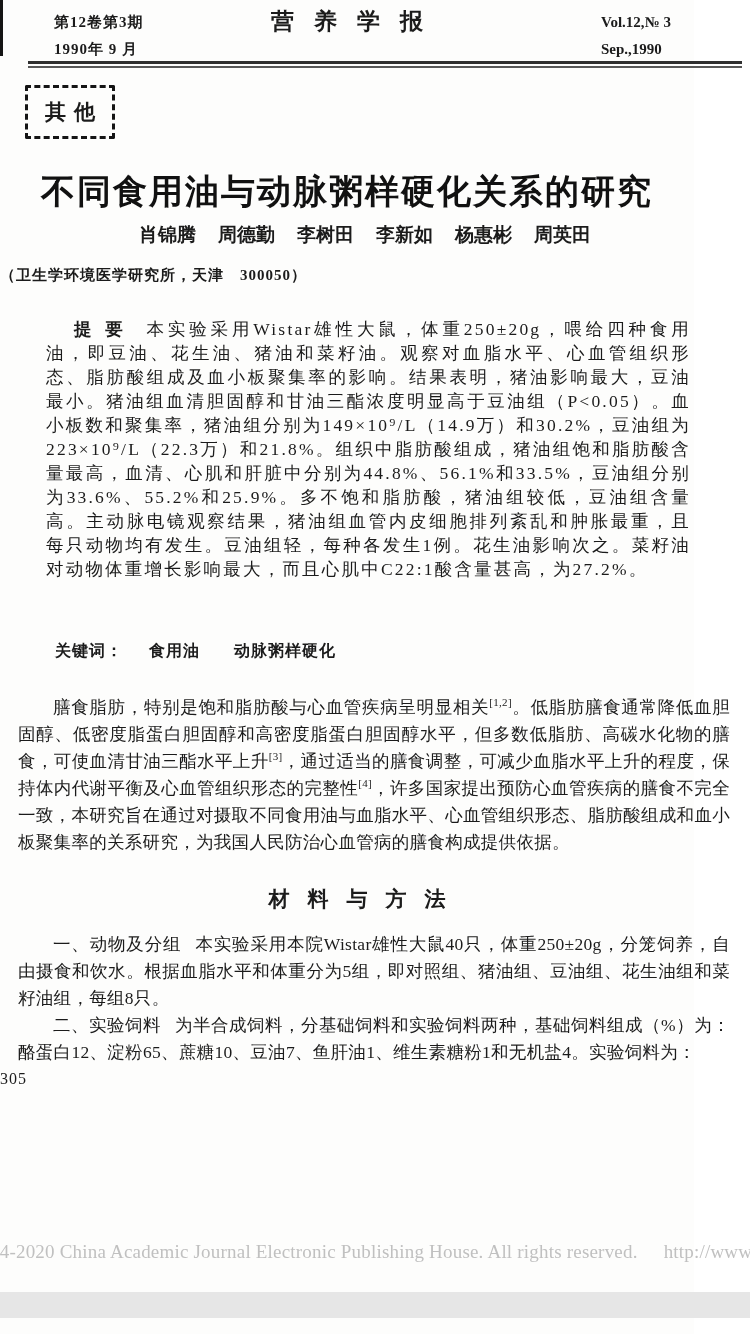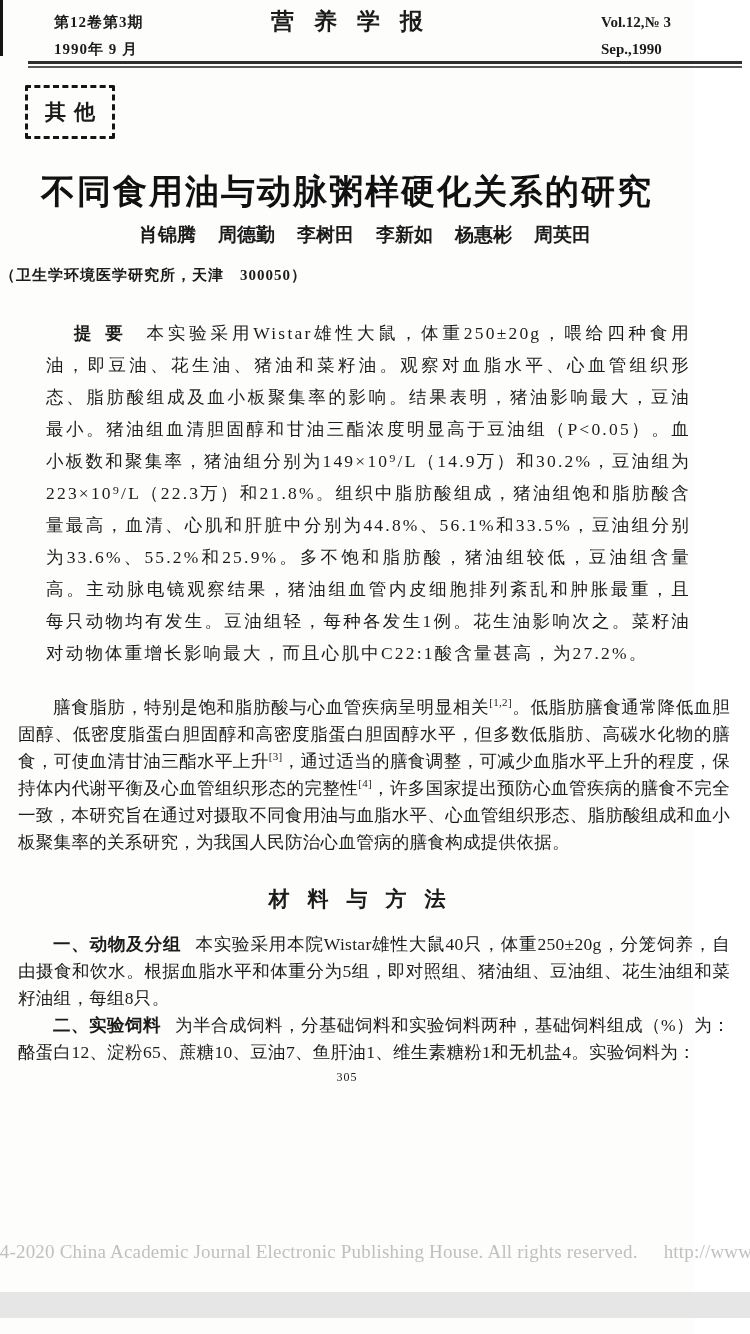--- a/index.html
+++ b/index.html
@@ -44,7 +44,7 @@
   
   .abstract{
     position:absolute;left:46px;width:645px;top:317px;
-    font-size:17.5px;line-height:32px;letter-spacing:2.2px;
+    font-size:17.5px;line-height:24px;letter-spacing:2.2px;
     text-align:justify;font-weight:500;
   }
   .abstract p{margin:0;text-indent:28px;}

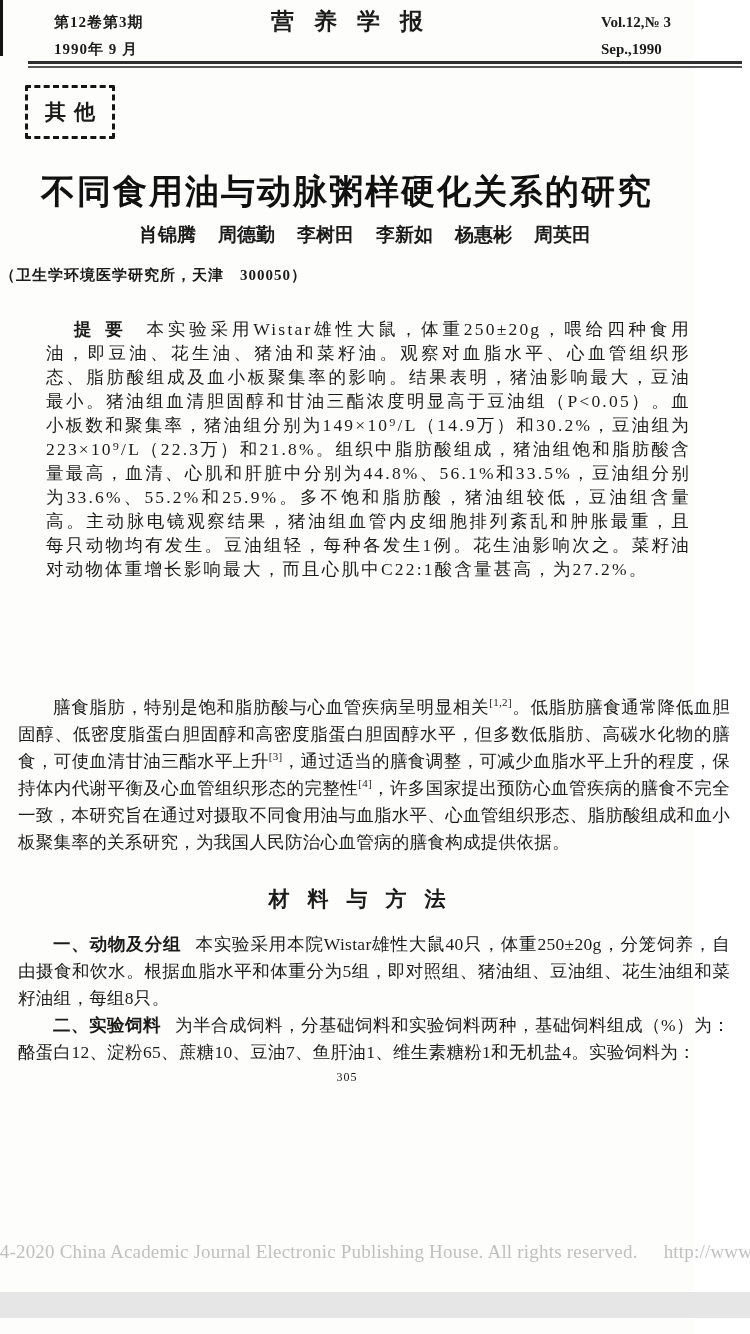--- a/index.html
+++ b/index.html
@@ -122,6 +122,9 @@
     </p>
   </div>
 
+  <div class="keywords">
+    <span class="kw-label">关键词：</span><span><span class="kw-term">食用油</span><span class="kw-term">动脉粥样硬化</span></span>
+  </div>
 
   <div class="intro bodytext">
     <p><span>膳食脂肪，特别是饱和脂肪酸与心血管疾病呈明显相关</span><sup>[1,2]</sup><span>。低脂肪膳食通常降低血胆固醇、低密度脂蛋白胆固醇和高密度脂蛋白胆固醇水平，但多数低脂肪、高碳水化物的膳食，可使血清甘油三酯水平上升</span><sup>[3]</sup><span>，通过适当的膳食调整，可减少血脂水平上升的程度，保持体内代谢平衡及心血管组织形态的完整性</span><sup>[4]</sup><span>，许多国家提出预防心血管疾病的膳食不完全一致，本研究旨在通过对摄取不同食用油与血脂水平、心血管组织形态、脂肪酸组成和血小板聚集率的关系研究，为我国人民防治心血管病的膳食构成提供依据。</span></p>

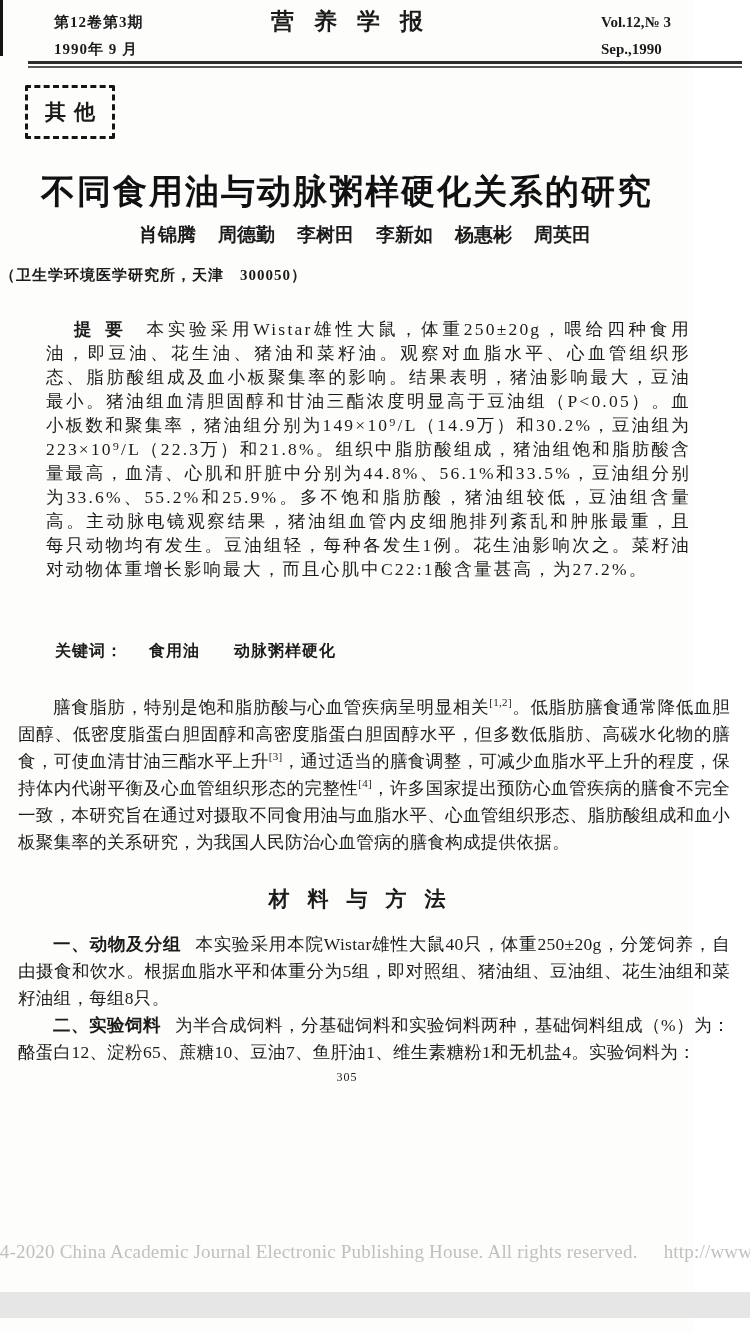--- a/index.html
+++ b/index.html
@@ -68,7 +68,7 @@
 
   .methods{position:absolute;left:18px;width:712px;top:931px;}
   .methods p{margin:0;text-indent:35px;}
-  .methods .lead{font-weight:bold;margin-right:14px;}
+  .methods .lead{font-weight:normal;margin-right:14px;}
 
   .page-number{position:absolute;left:0;right:0;top:1070px;text-align:center;font-size:12px;letter-spacing:1px;}
 

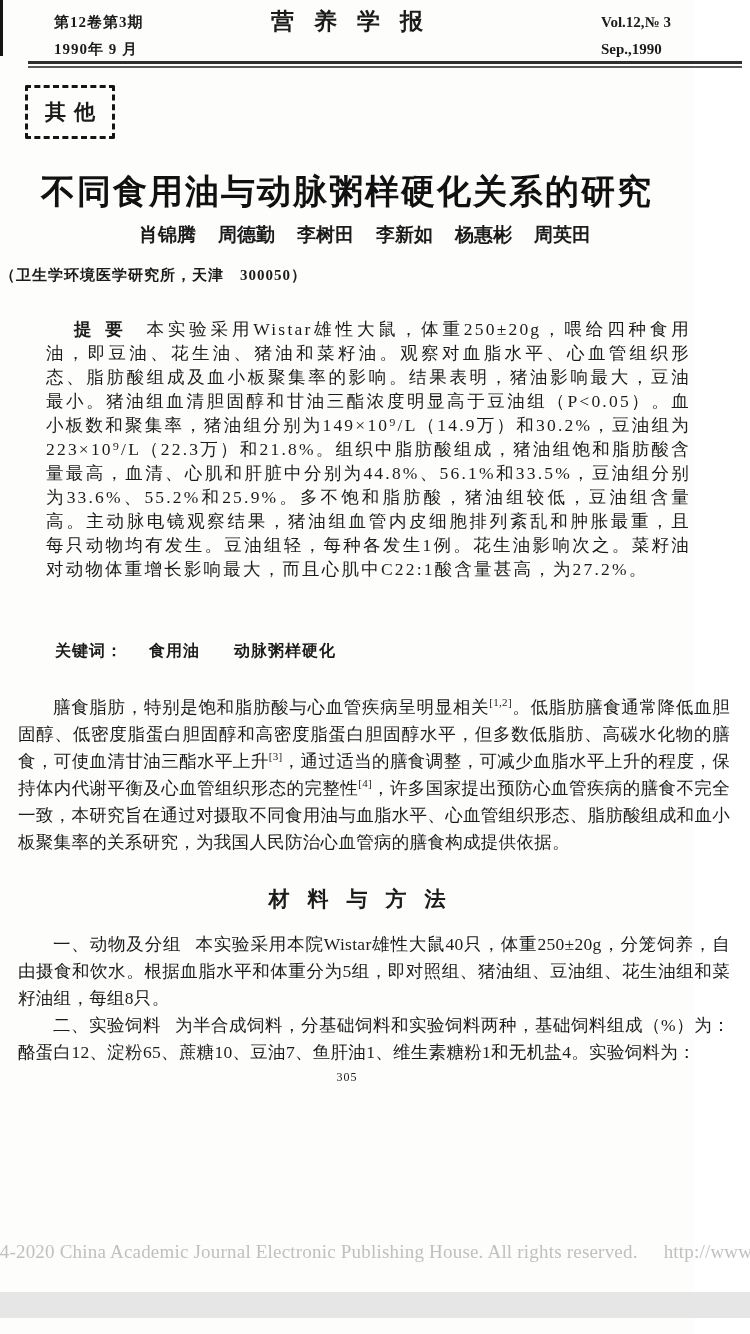--- a/index.html
+++ b/index.html
@@ -70,7 +70,7 @@
   .methods p{margin:0;text-indent:35px;}
   .methods .lead{font-weight:normal;margin-right:14px;}
 
-  .page-number{position:absolute;left:0;right:0;top:1070px;text-align:center;font-size:12px;letter-spacing:1px;}
+  .page-number{position:absolute;left:0;right:0;top:1070px;text-align:left;font-size:16px;letter-spacing:1px;}
 
   
   .scan-footer{

